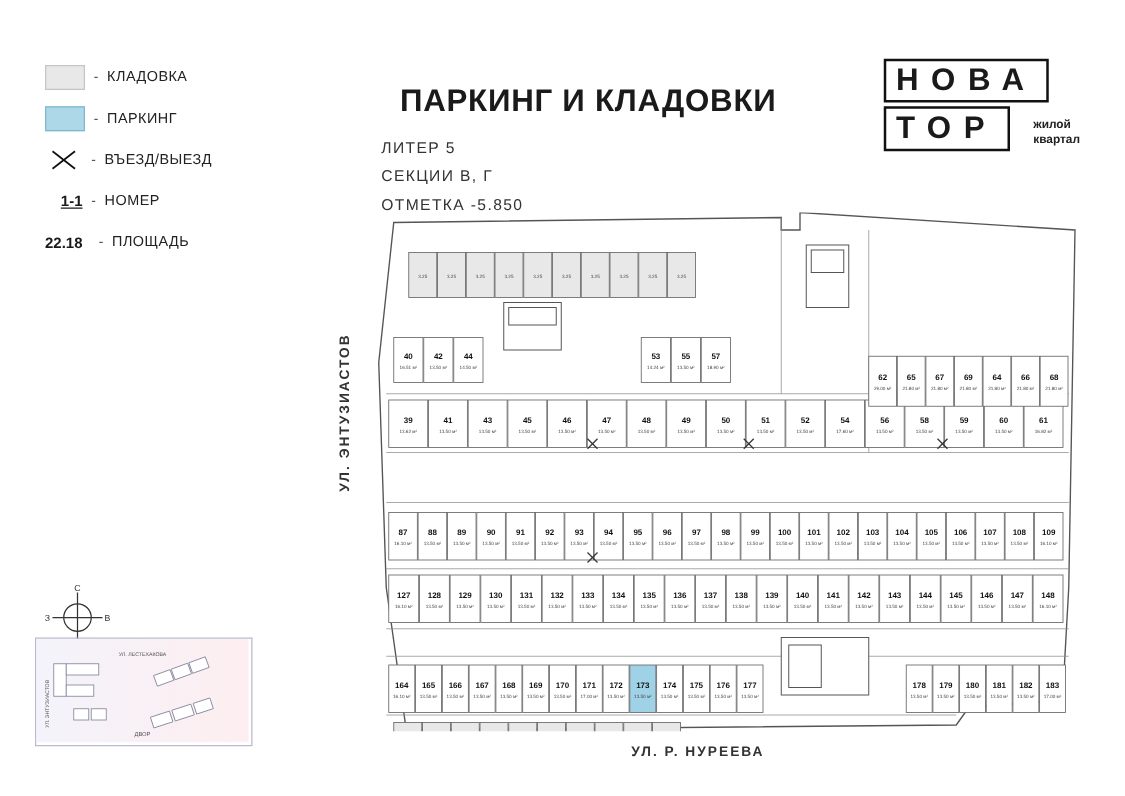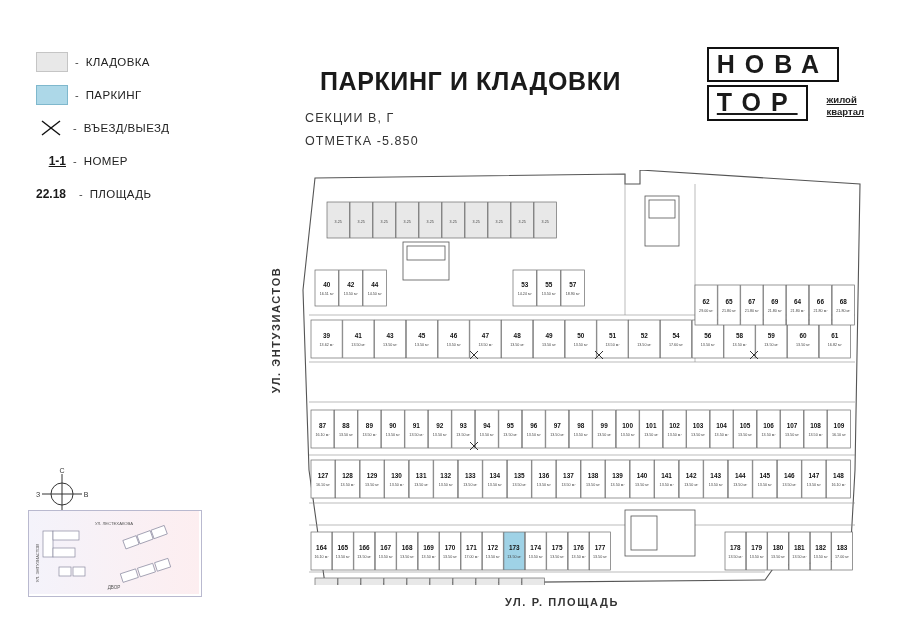--- a/index.html
+++ b/index.html
@@ -26,7 +26,7 @@
   .title h1{margin:15px;font-size:25px;font-weight:700;letter-spacing:.6px;}
   .subline{font-size:12.5px;letter-spacing:1.1px;color:#333;margin-top:9px;}
 
-  .logo{position:absolute;right:36px;top:47px;text-align:left;text-decoration:underline;}
+  .logo{position:absolute;right:36px;top:47px;text-align:left;}
   .logo-box{border:2px solid #111;padding:2px 8px 3px;display:inline-block;}
   .logo-nova{font-size:25px;font-weight:700;letter-spacing:10px;line-height:1.05;}
   .logo-bottom{display:flex;align-items:flex-end;gap:19px;margin-top:3px;}

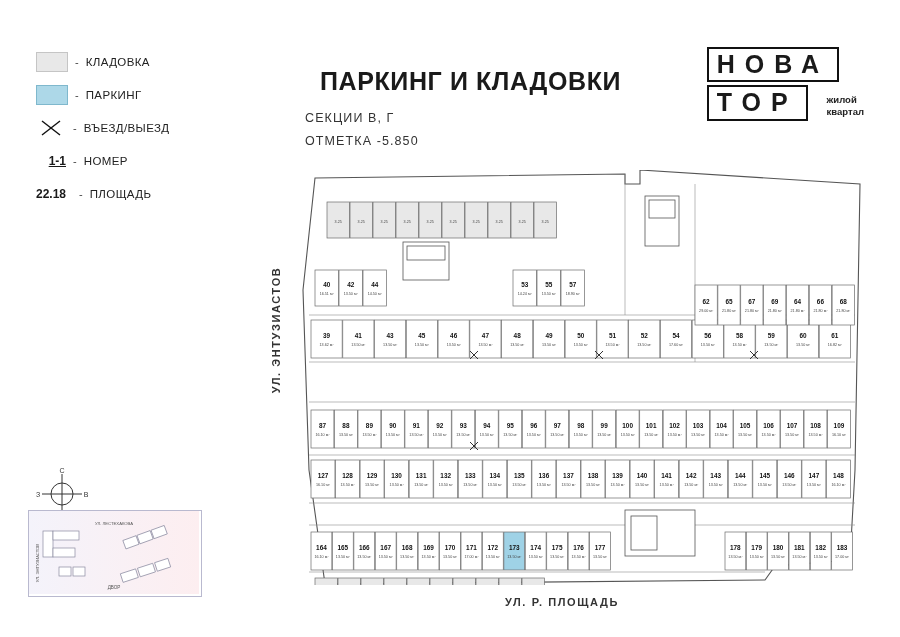--- a/index.html
+++ b/index.html
@@ -87,6 +87,7 @@
 
 <div class="title">
   <h1>ПАРКИНГ И КЛАДОВКИ</h1>
+  <div class="subline">ЛИТЕР 5</div>
   <div class="subline">СЕКЦИИ В, Г</div>
   <div class="subline">ОТМЕТКА -5.850</div>
 </div>

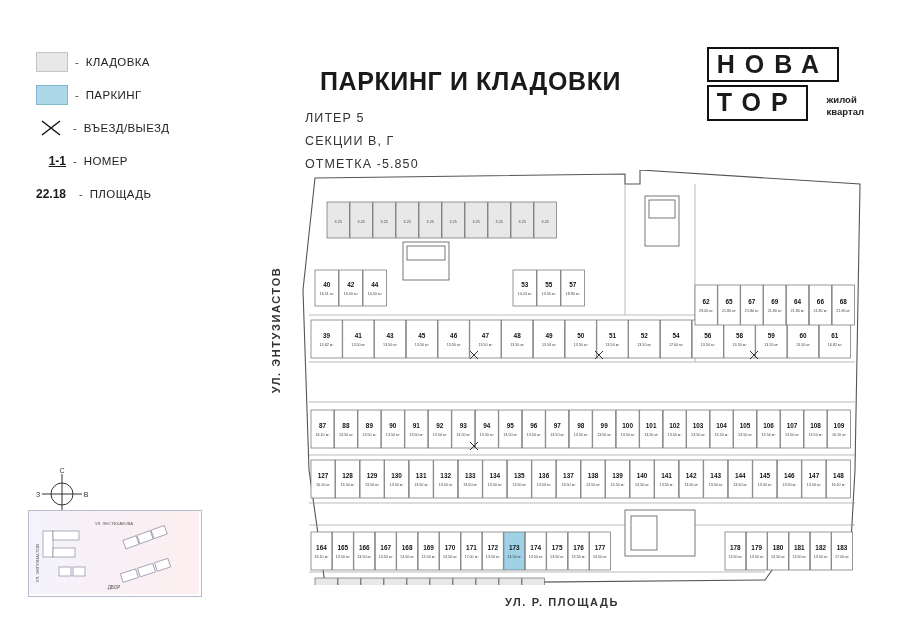--- a/index.html
+++ b/index.html
@@ -106,7 +106,7 @@
 </div>
 
 <div class="street-left">УЛ. ЭНТУЗИАСТОВ</div>
-<div class="street-bottom">УЛ. Р. ПЛОЩАДЬ</div>
+<div class="street-bottom">УЛ. Р. НУРЕЕВА</div>
 
 <div class="compass">
   <svg width="60" height="56" viewBox="0 0 60 56">

